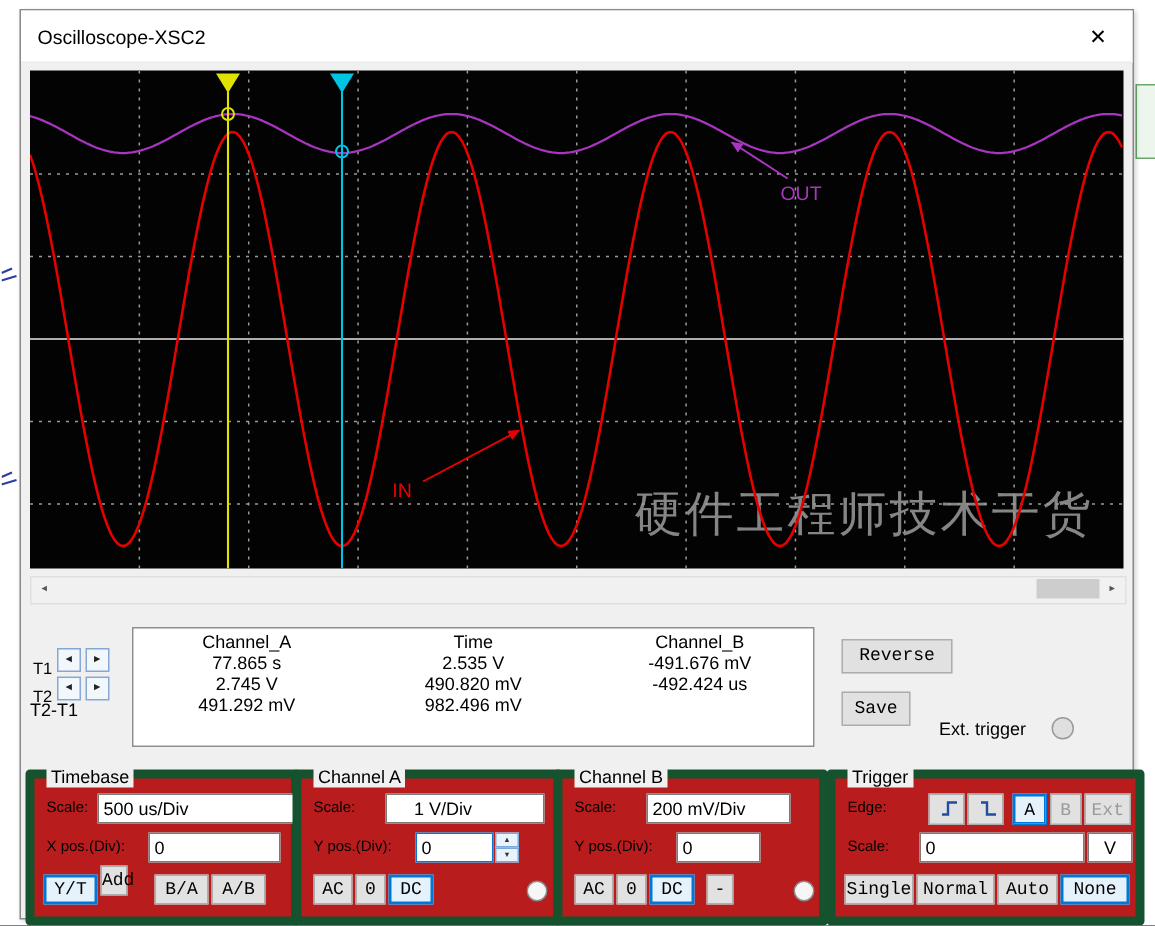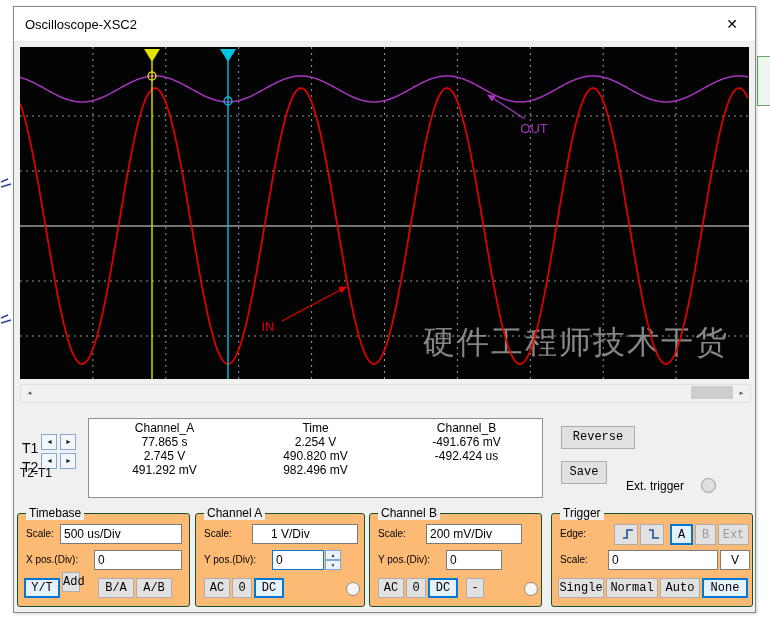--- a/index.html
+++ b/index.html
@@ -30,7 +30,7 @@
 
   
   .ctl{position:absolute;display:flex;align-items:center;gap:3px;}
-  .ctl-label{font-size:14px;margin-top:13px;}
+  .ctl-label{font-size:11px;margin-top:13px;}
   .arrow-btn{width:16px;height:16px;font-size:7px;display:flex;align-items:center;justify-content:center;
              background:#f2f7fc;border:1px solid #86a7d3;color:#222;padding:0;font-family:inherit;}
   .t2t1{position:absolute;left:6px;top:459px;font-size:12px;}

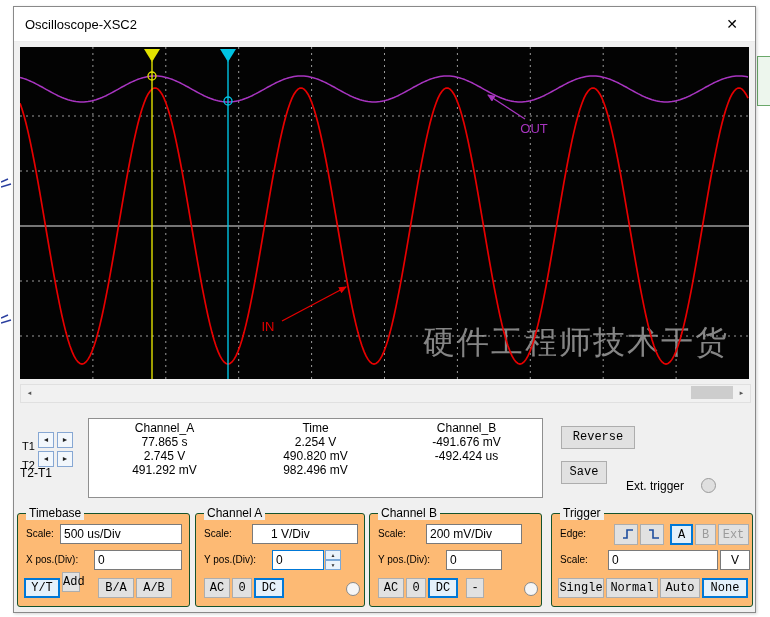--- a/index.html
+++ b/index.html
@@ -148,7 +148,7 @@
     <div class="mt-cell">Time</div>
     <div class="mt-cell">Channel_B</div>
     <div class="mt-cell">77.865 s</div>
-    <div class="mt-cell">2.254 V</div>
+    <div class="mt-cell">2.535 V</div>
     <div class="mt-cell">-491.676 mV</div>
     <div class="mt-cell">2.745 V</div>
     <div class="mt-cell">490.820 mV</div>

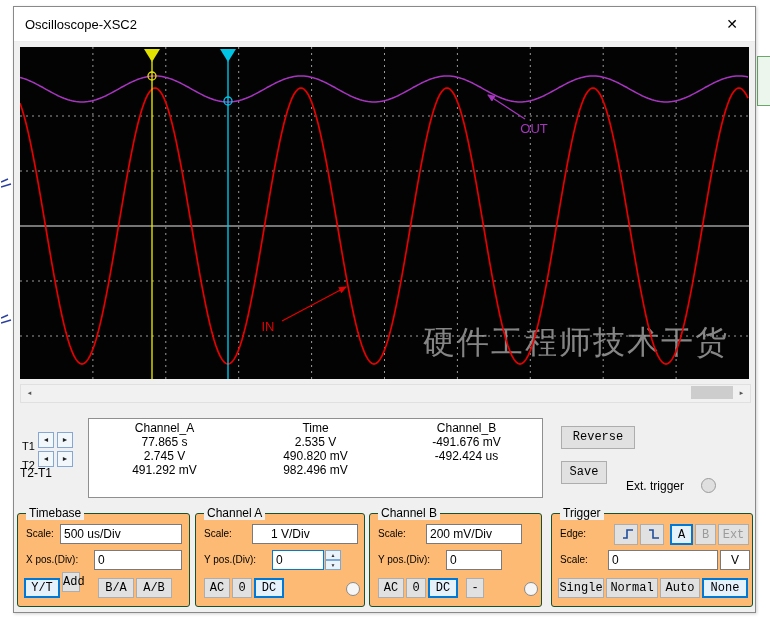--- a/index.html
+++ b/index.html
@@ -47,7 +47,7 @@
   .led{position:absolute;left:687px;top:471px;width:13px;height:13px;border-radius:50%;background:#dfdfdf;border:1px solid #9a9a9a;}
 
   
-  .group{position:absolute;top:506px;height:92px;border:1px solid #14532d;border-radius:3px;background:#fdba74;}
+  .group{position:absolute;top:506px;height:92px;border:6px solid #14532d;border-radius:3px;background:#b91c1c;}
   .gtitle{position:absolute;top:-8px;left:8px;padding:0 3px;background:#f0f0f0;font-size:12px;white-space:nowrap;}
   .glabel{position:absolute;font-size:10px;white-space:nowrap;}
   .tin{position:absolute;height:20px;border:1px solid #7a7a7a;background:#fff;font-size:12px;

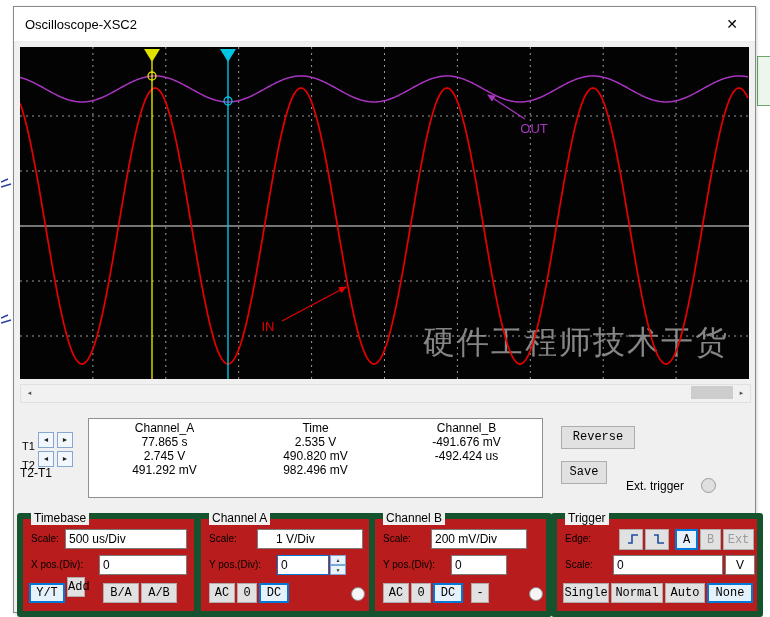--- a/index.html
+++ b/index.html
@@ -165,7 +165,7 @@
   <div class="group" style="left:3px;width:171px">
     <span class="gtitle">Timebase</span>
     <span class="glabel" style="left:8px;top:14px">Scale:</span>
-    <input class="tin" style="left: 42px; top: 10px; width: 122px;" value="500 us/Div">
+    <input class="tin" style="left: 42px; top: 10px; width: 136px;" value="500 us/Div">
     <span class="glabel" style="left:8px;top:40px">X pos.(Div):</span>
     <input class="tin" style="left: 76px; top: 36px; width: 88px;" value="0">
     <button class="btn gbtn active" style="left:6px;top:64px;width:36px">Y/T</button>

